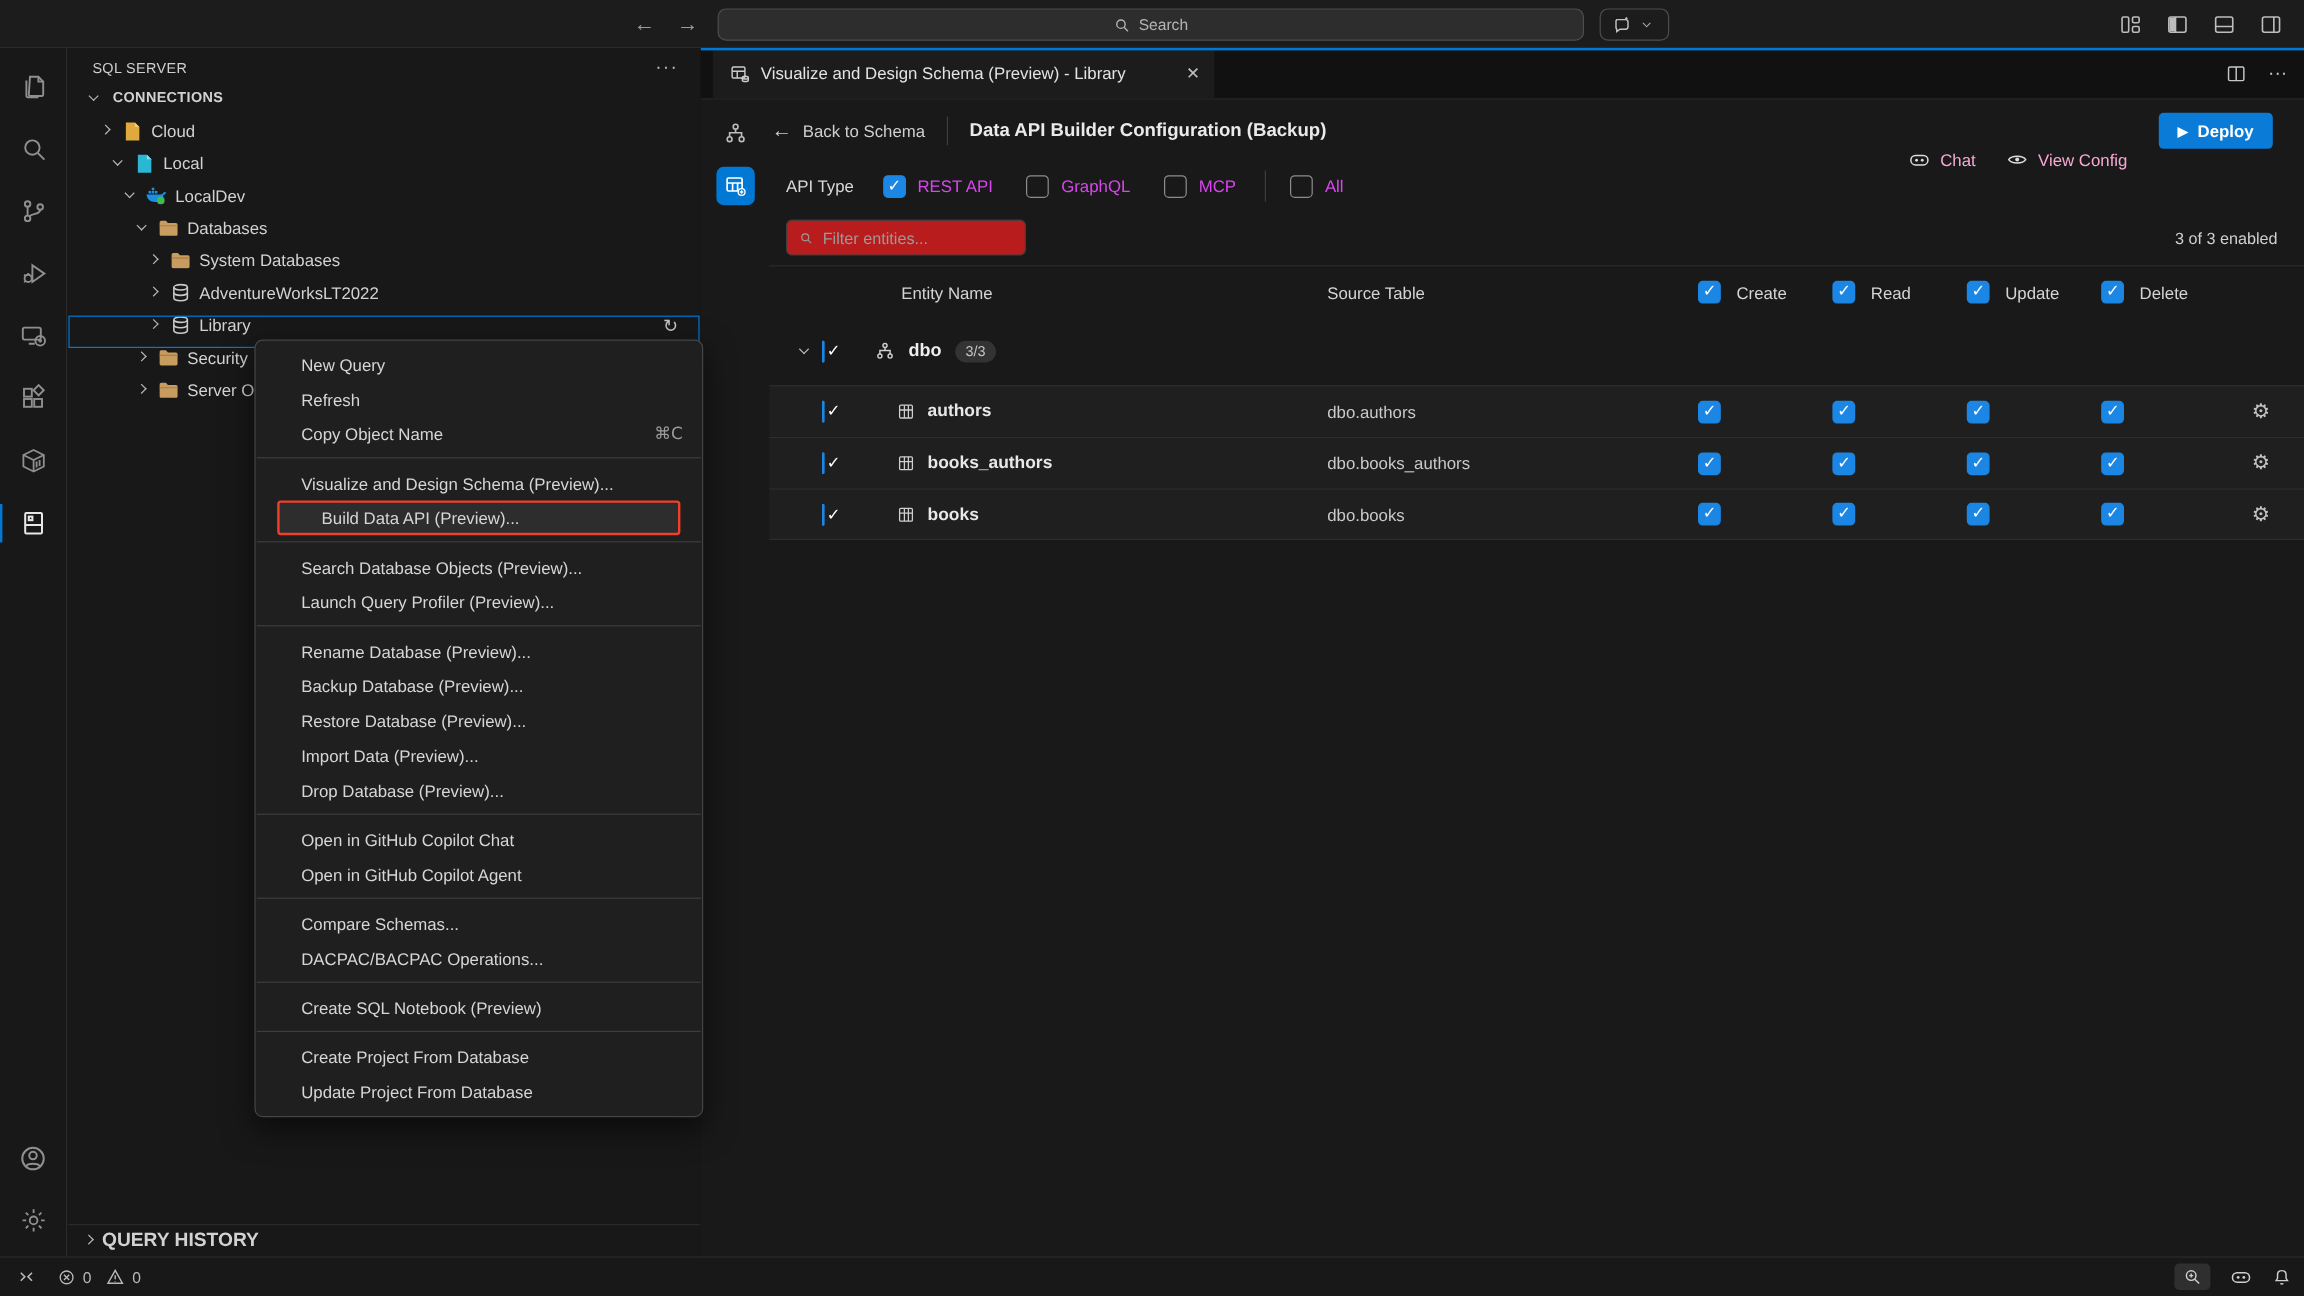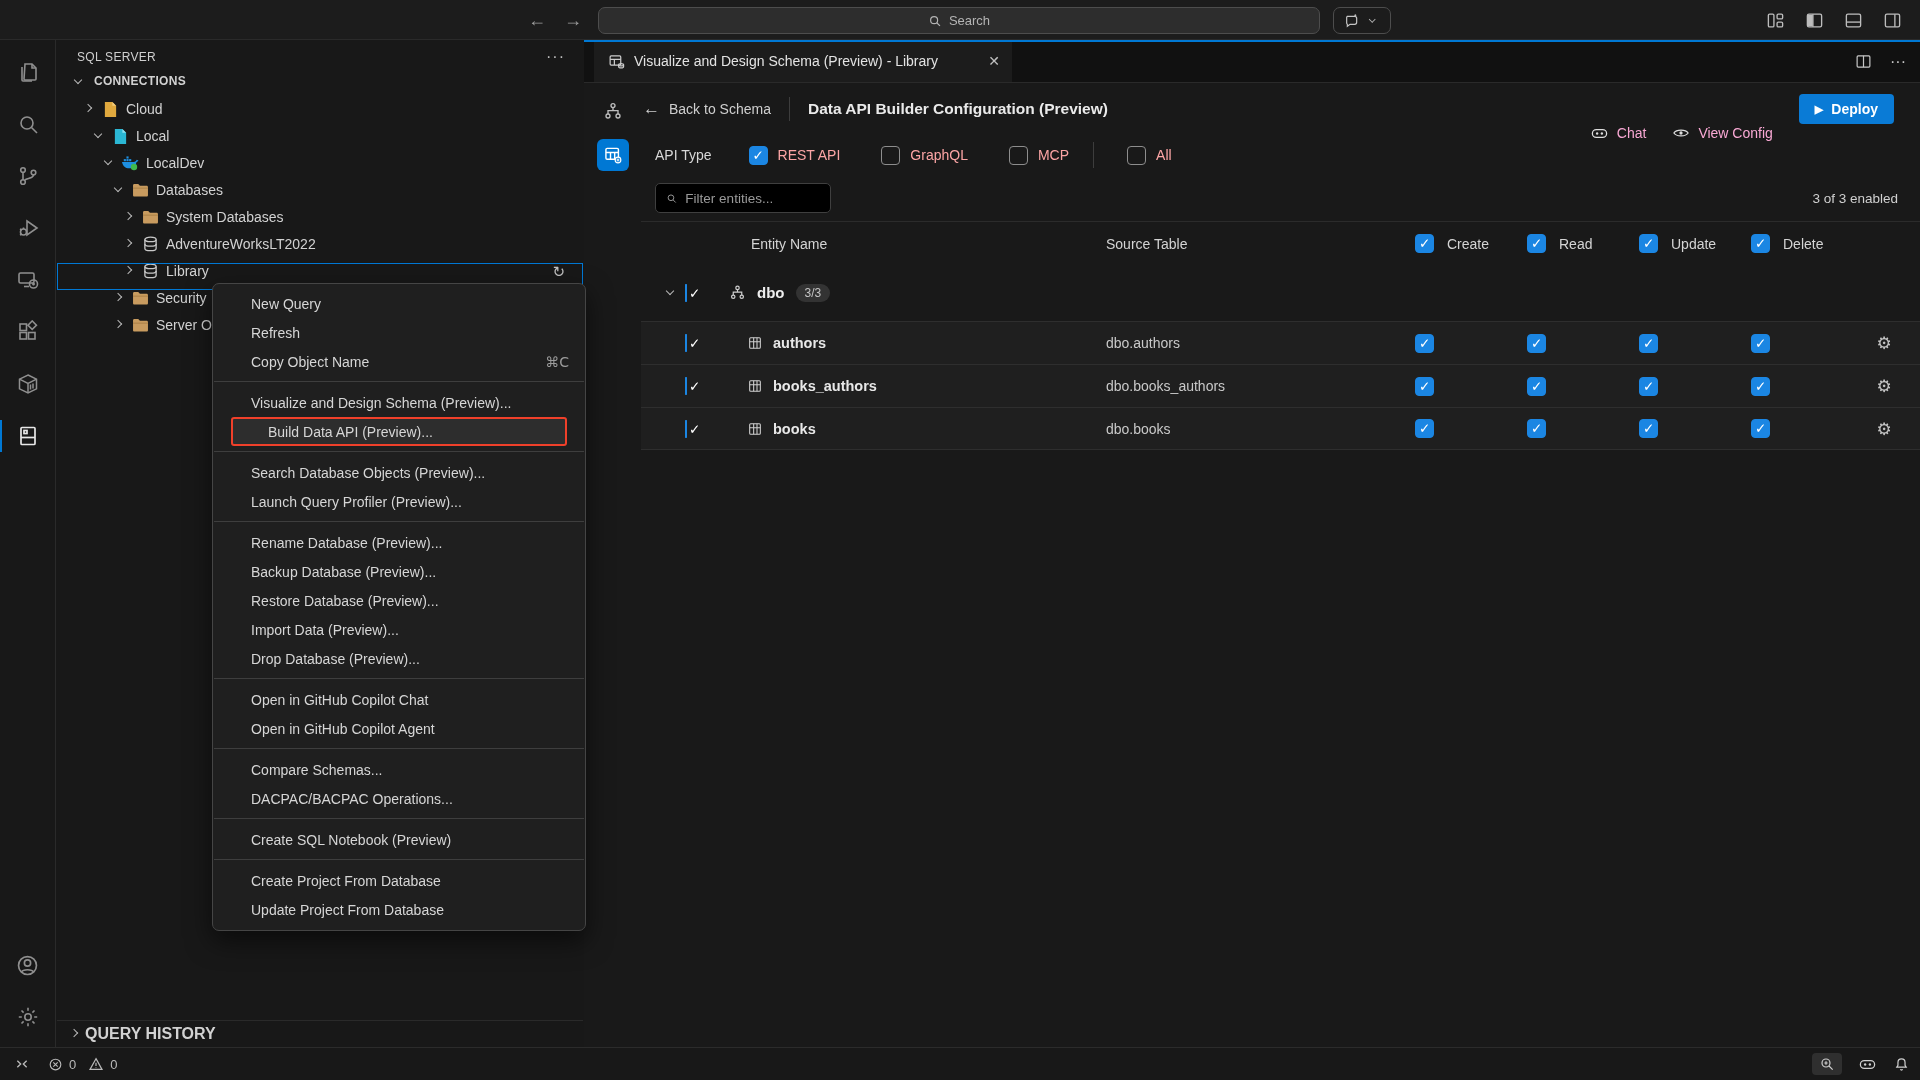--- a/index.html
+++ b/index.html
@@ -470,7 +470,7 @@
           <span>Back to Schema</span>
         </div>
         <div class="vdiv"></div>
-        <div class="ct-title">Data API Builder Configuration (Preview)</div>
+        <div class="ct-title">Data API Builder Configuration (Backup)</div>
         <div class="tb-right">
           <div class="tb-btn">
             <svg width="19" height="19" viewBox="0 0 24 24" fill="none" stroke="#dddddd" stroke-width="1.6">

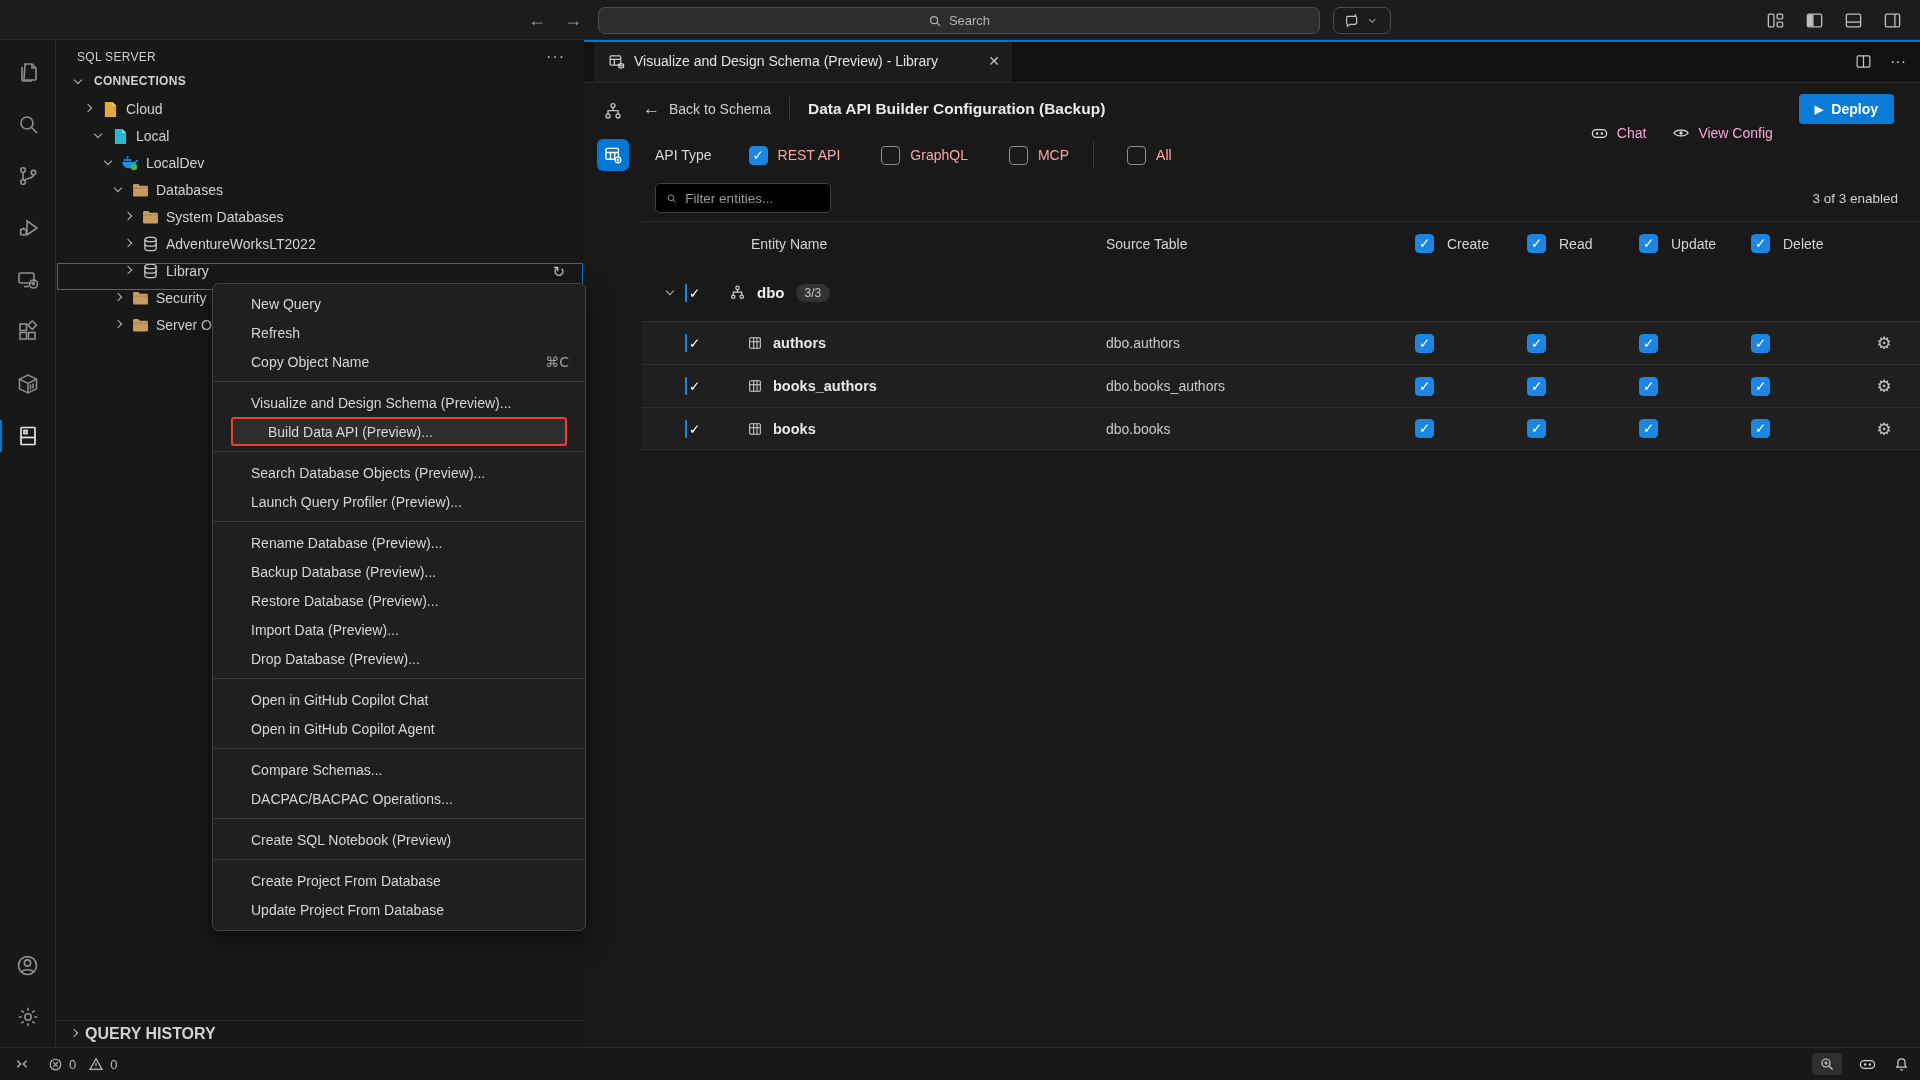--- a/index.html
+++ b/index.html
@@ -76,7 +76,7 @@
 
   .ct-api { height:40px; display:flex; align-items:center; padding-left:14px; gap:14px; }
   .api-label { color:#d8d8d8; margin-right:10px; }
-  .opt { display:flex; align-items:center; gap:10px; margin-right:14px; color:#fca5a5;margin-left:13px; }
+  .opt { display:flex; align-items:center; gap:10px; margin-right:14px; color:#d946ef; }
   .vsep { width:1px; height:26px; background:#3d3d3d; margin:0 6px 0 -4px; }
 
   .cb { width:19px; height:19px; border-radius:4px; border:1.5px solid #8d8d8d; background:transparent; flex:none; position:relative; }

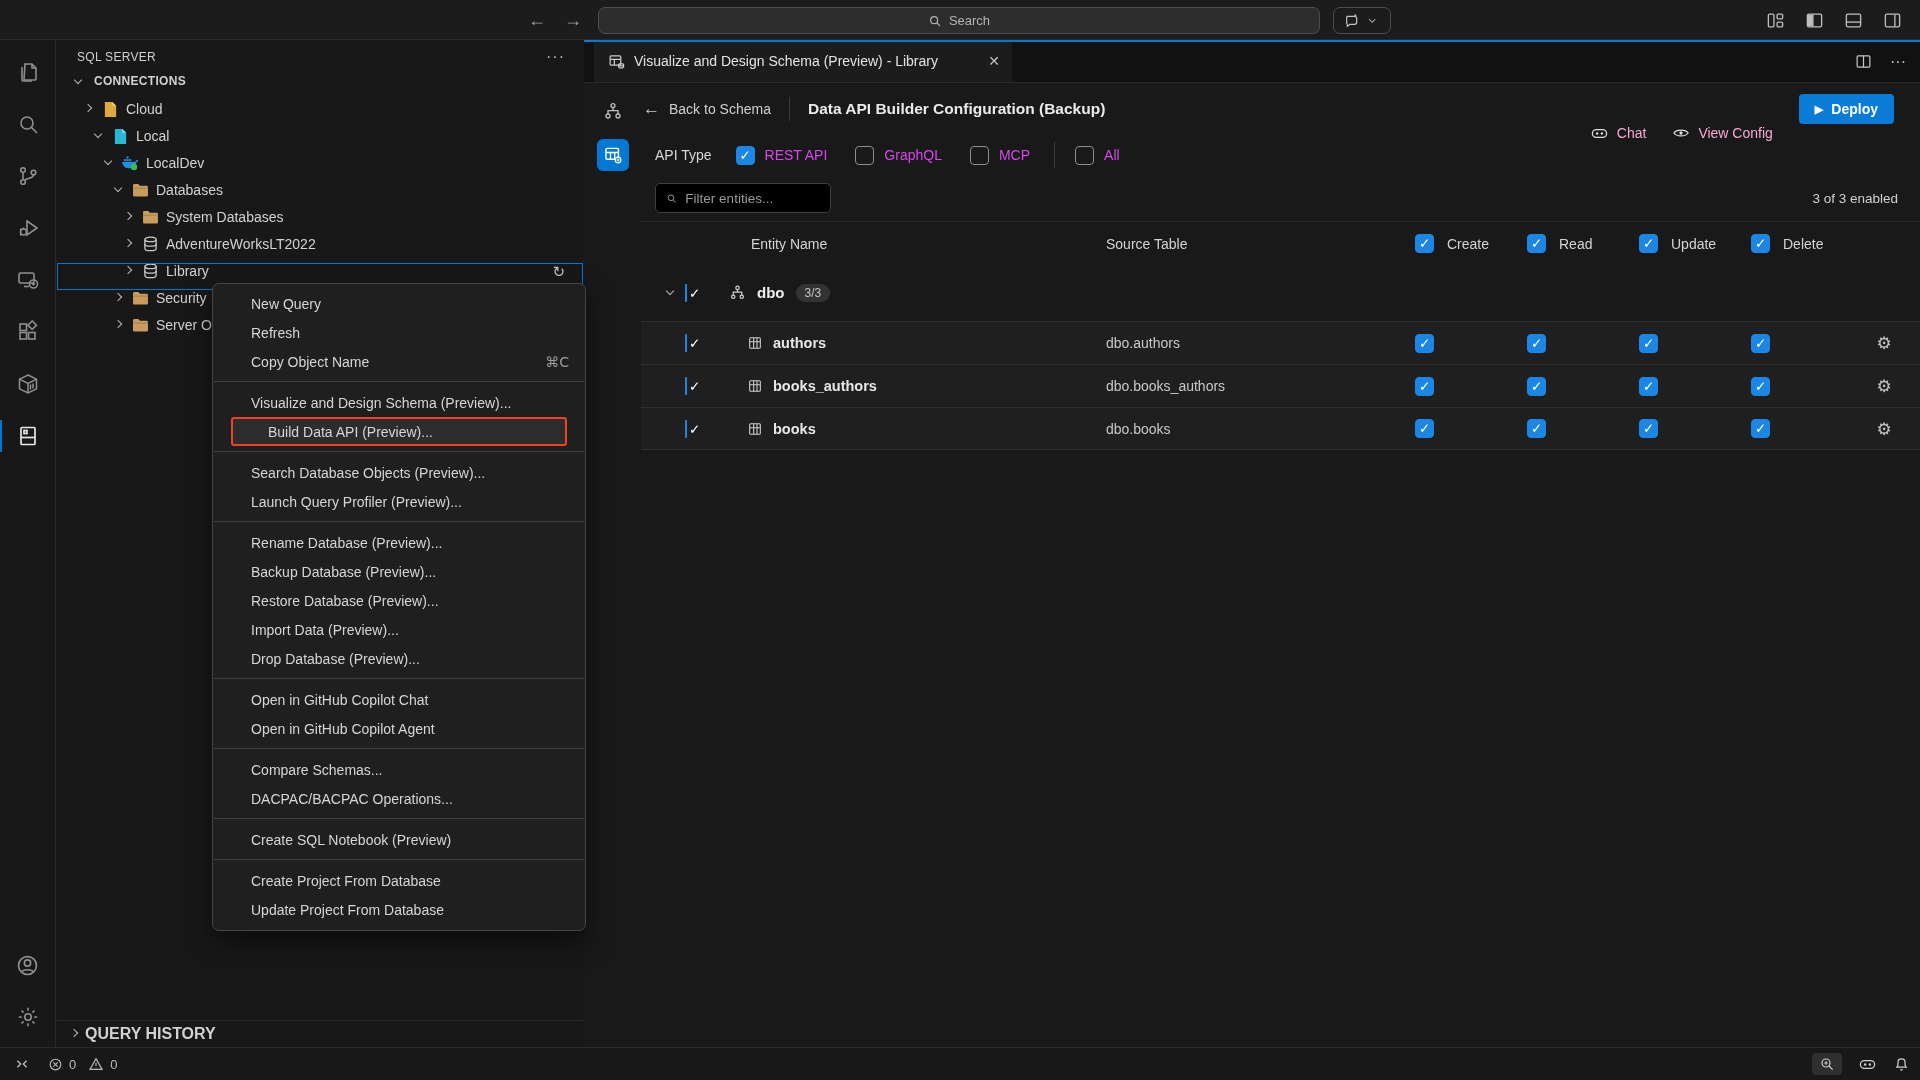--- a/index.html
+++ b/index.html
@@ -84,7 +84,7 @@
   .cb.on::after { content:"✓"; font-family:"DejaVu Sans",sans-serif; position:absolute; left:3px; top:0px; color:#ffffff; font-size:13.5px; font-weight:700; }
 
   .ct-filter { height:46px; display:flex; align-items:center; padding:0 22px 0 14px; }
-  .filter-box { width:176px; height:30px; background:#000000; border:1px solid #3f3f3f; border-radius:5px; display:flex; align-items:center; gap:8px; padding:0 10px; }
+  .filter-box { width:200px; height:30px; background:#b91c1c; border:1px solid #3f3f3f; border-radius:5px; display:flex; align-items:center; gap:8px; padding:0 10px; }
   .filter-box input { background:transparent; border:none; outline:none; color:#cccccc; font-size:13.5px; width:100%; font-family:"Liberation Sans",sans-serif; }
   .filter-box input::placeholder { color:#9a9a9a; }
   .enabled-count { margin-left:auto; color:#d0d0d0; font-size:13.5px; }

